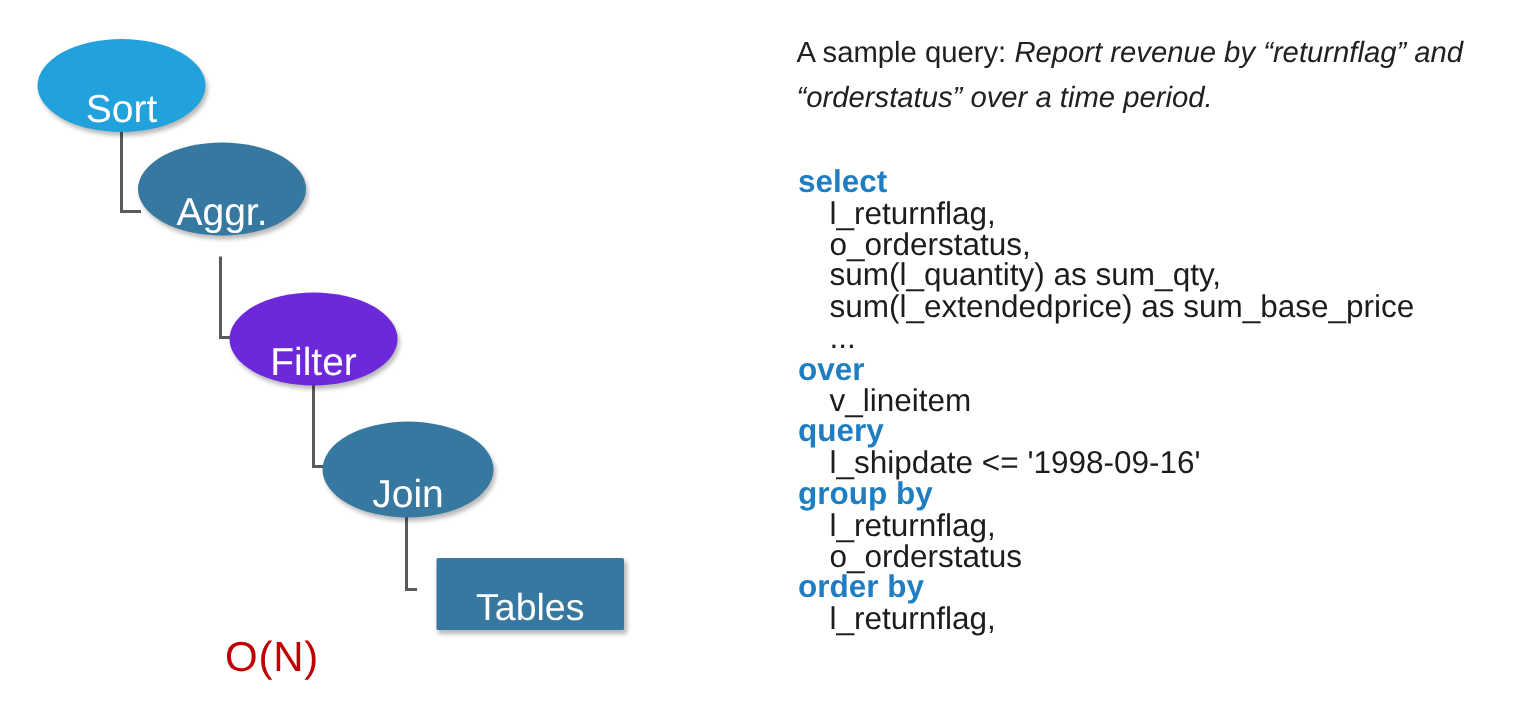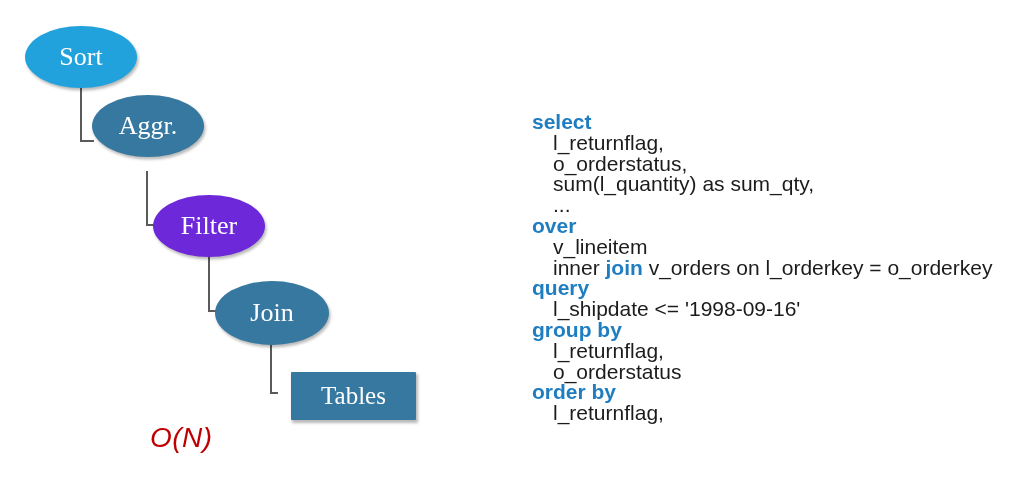--- a/index.html
+++ b/index.html
@@ -106,6 +106,9 @@
     <div class="complexity" style="color: rgb(192, 0, 0); font-style: italic;">O(N)</div>
   </div>
 
+  <div class="caption">
+    <span>A sample query: </span><span class="it">Report revenue by “returnflag” and “orderstatus” over a time period.</span>
+  </div>
 
   <div class="sql" id="sql-block">
       <div class="sql-line ind0"><span class="kw" style="color: rgb(31, 126, 194);">select</span></div>

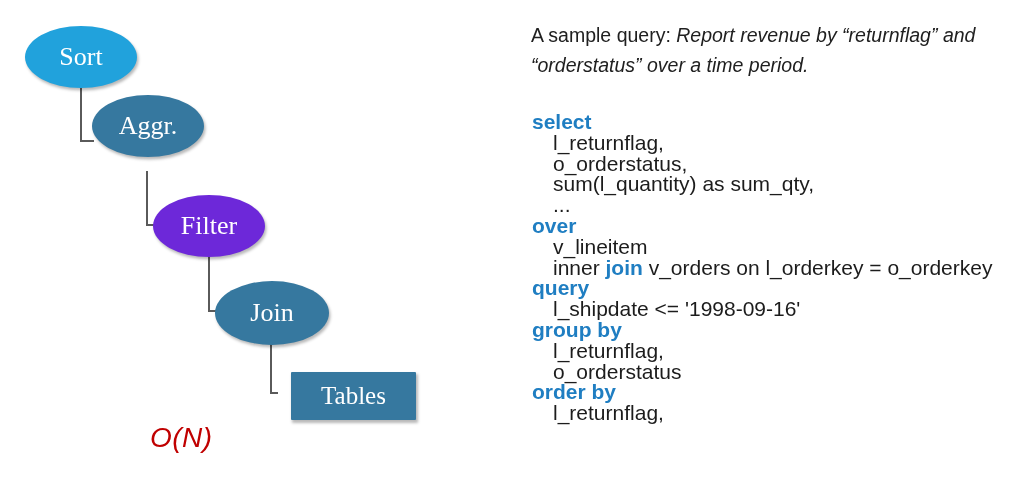--- a/index.html
+++ b/index.html
@@ -17,12 +17,11 @@
   .node {
     position: absolute;
     display: flex;
-    align-items: center;
+    align-items: flex-end;
     justify-content: center;
     color: #ffffff;
     font-size: 26px;
     box-shadow: 1.5px 2.5px 3px rgba(0,0,0,0.28);
-    font-family: Liberation Serif, serif;
   }
   .ellipse { border-radius: 50%; }
   .rect { border-radius: 1px; font-size: 25px; }

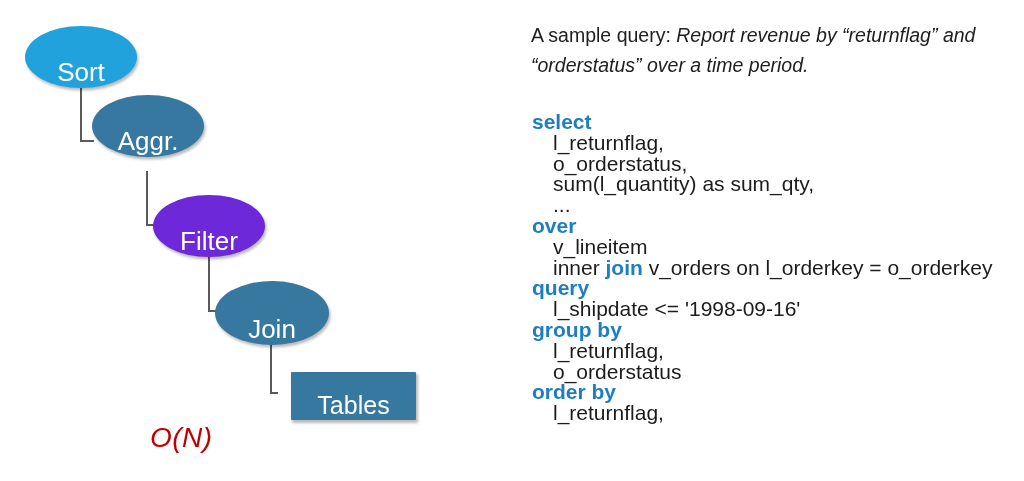--- a/index.html
+++ b/index.html
@@ -114,6 +114,7 @@
       <div class="sql-line ind1"><span>l_returnflag,</span></div>
       <div class="sql-line ind1"><span>o_orderstatus,</span></div>
       <div class="sql-line ind1"><span>sum(l_quantity) as sum_qty,</span></div>
+      <div class="sql-line ind1"><span>sum(l_extendedprice) as sum_base_price</span></div>
       <div class="sql-line ind1"><span>...</span></div>
       <div class="sql-line ind0"><span class="kw" style="color: rgb(31, 126, 194);">over</span></div>
       <div class="sql-line ind1"><span>v_lineitem</span></div>

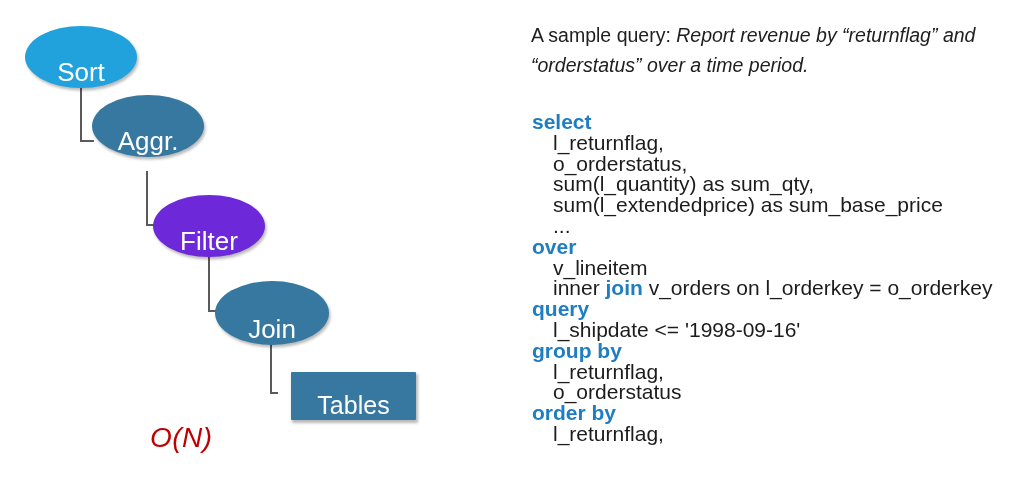--- a/index.html
+++ b/index.html
@@ -118,7 +118,6 @@
       <div class="sql-line ind1"><span>...</span></div>
       <div class="sql-line ind0"><span class="kw" style="color: rgb(31, 126, 194);">over</span></div>
       <div class="sql-line ind1"><span>v_lineitem</span></div>
-      <div class="sql-line ind1"><span>inner </span><span class="kw" style="color: rgb(31, 126, 194);">join</span><span> v_orders on l_orderkey = o_orderkey</span></div>
       <div class="sql-line ind0"><span class="kw" style="color: rgb(31, 126, 194);">query</span></div>
       <div class="sql-line ind1"><span>l_shipdate &lt;= '1998-09-16'</span></div>
       <div class="sql-line ind0"><span class="kw" style="color: rgb(31, 126, 194);">group by</span></div>

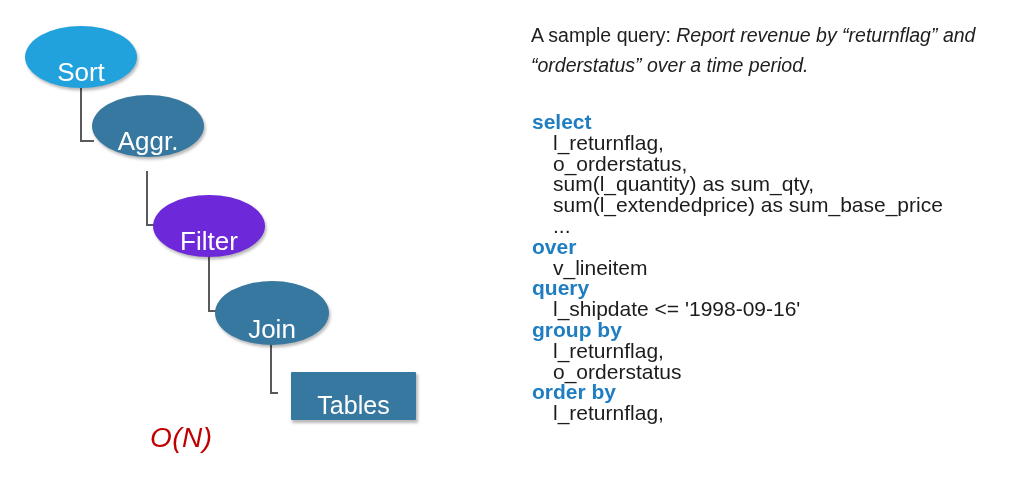--- a/index.html
+++ b/index.html
@@ -102,7 +102,7 @@
       <span>Tables</span>
     </div>
 
-    <div class="complexity" style="color: rgb(192, 0, 0); font-style: italic;">O(N)</div>
+    <div class="complexity" style="color: rgb(192, 0, 0);">O(N)</div>
   </div>
 
   <div class="caption">

